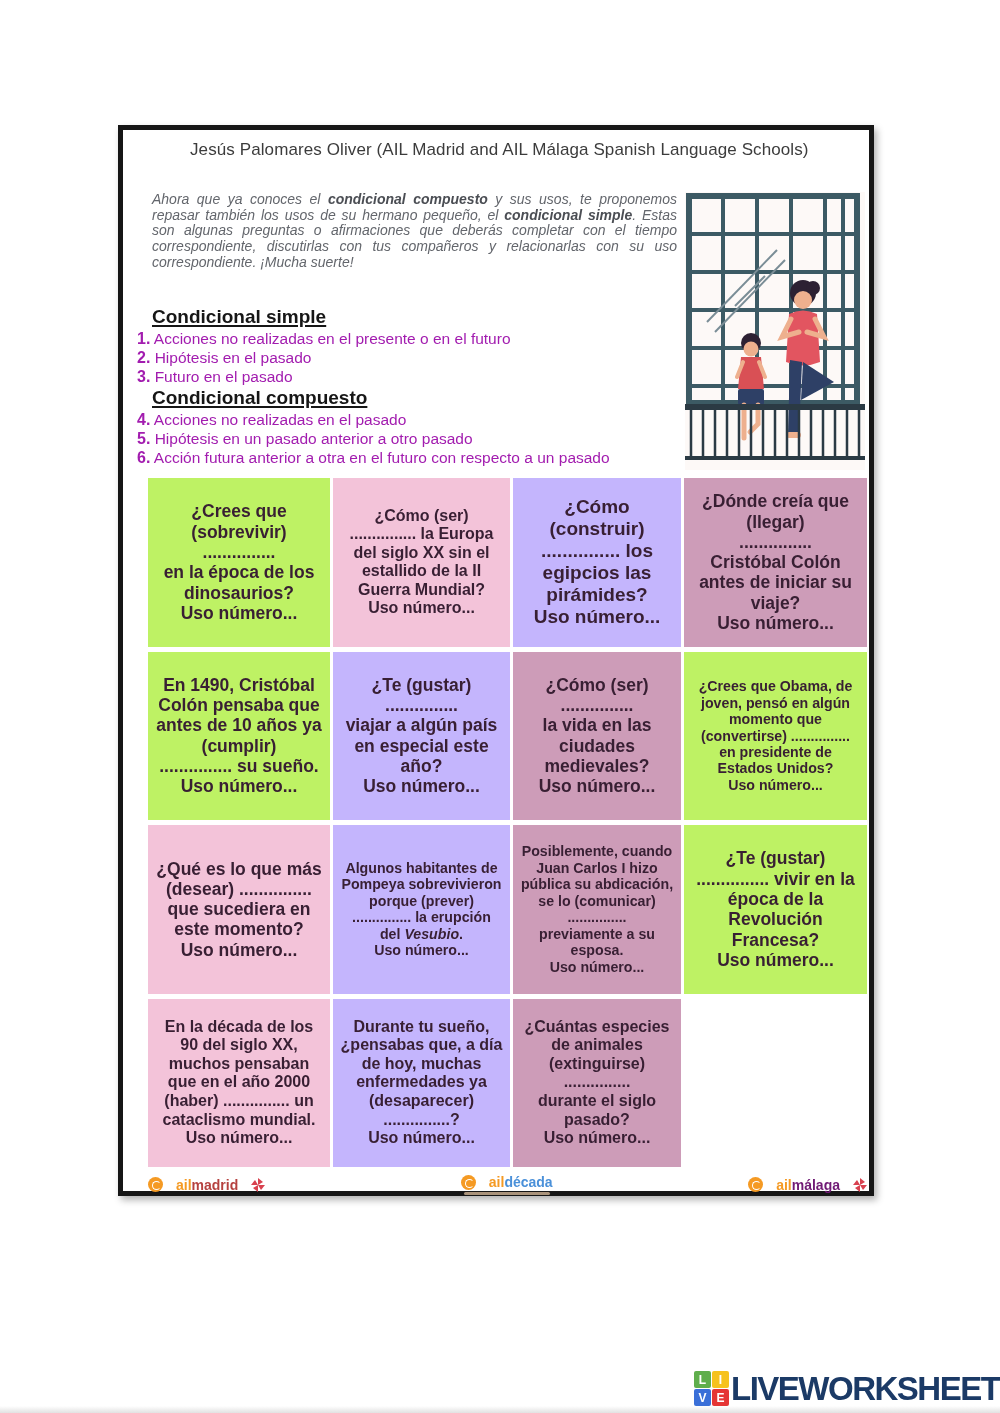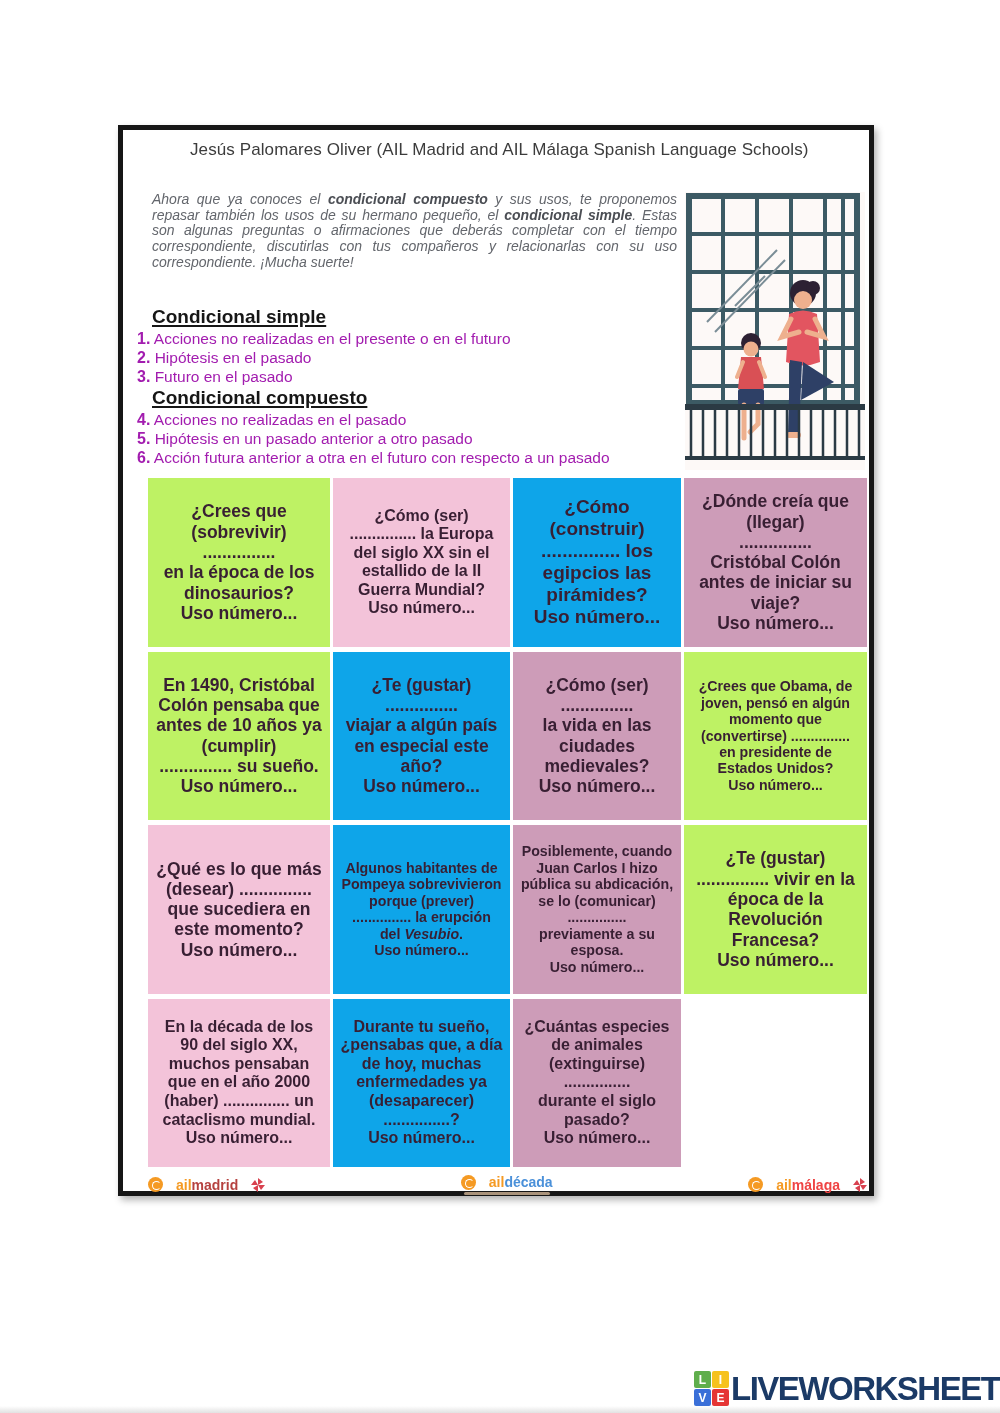--- a/index.html
+++ b/index.html
@@ -51,7 +51,7 @@
   .card-inner {
     white-space:pre-line; color:#381f33; font-weight:700; line-height:1.16; width:100%;
   }
-  .c1{background:#bef264}.c2{background:#f3c3d9}.c3{background:#0ea5e9}.c4{background:#cd9cb8}
+  .c1{background:#bef264}.c2{background:#f3c3d9}.c3{background:#c4b5fd}.c4{background:#cd9cb8}
   .fs-a .card-inner{font-size:19px}
   .fs-b .card-inner{font-size:17.5px}
   .fs-c .card-inner{font-size:16px}

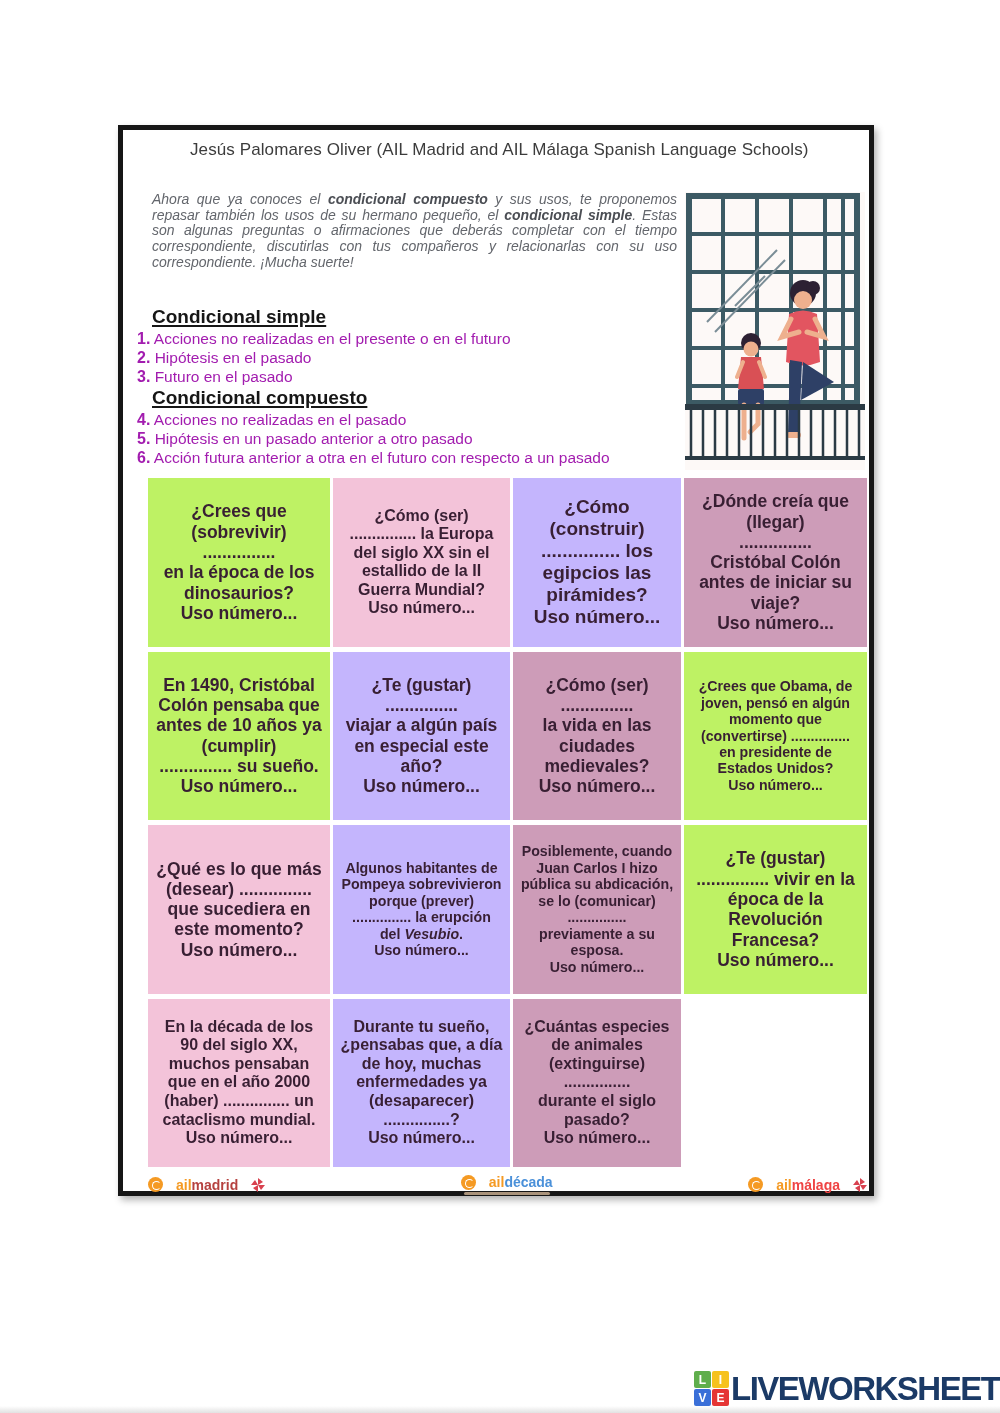--- a/index.html
+++ b/index.html
@@ -70,7 +70,7 @@
   .ail-orange { color:#f59a23; }
   .ail-madrid-name { color:#b5413f; }
   .ail-esp-name { color:#4a90d9; }
-  .ail-malaga-name { color:#ef4444; }
+  .ail-malaga-name { color:#701a75; }
   .ail-badge {
     width:15px; height:15px; border-radius:50%; background:#f59a23; position:relative; display:inline-block;
   }

